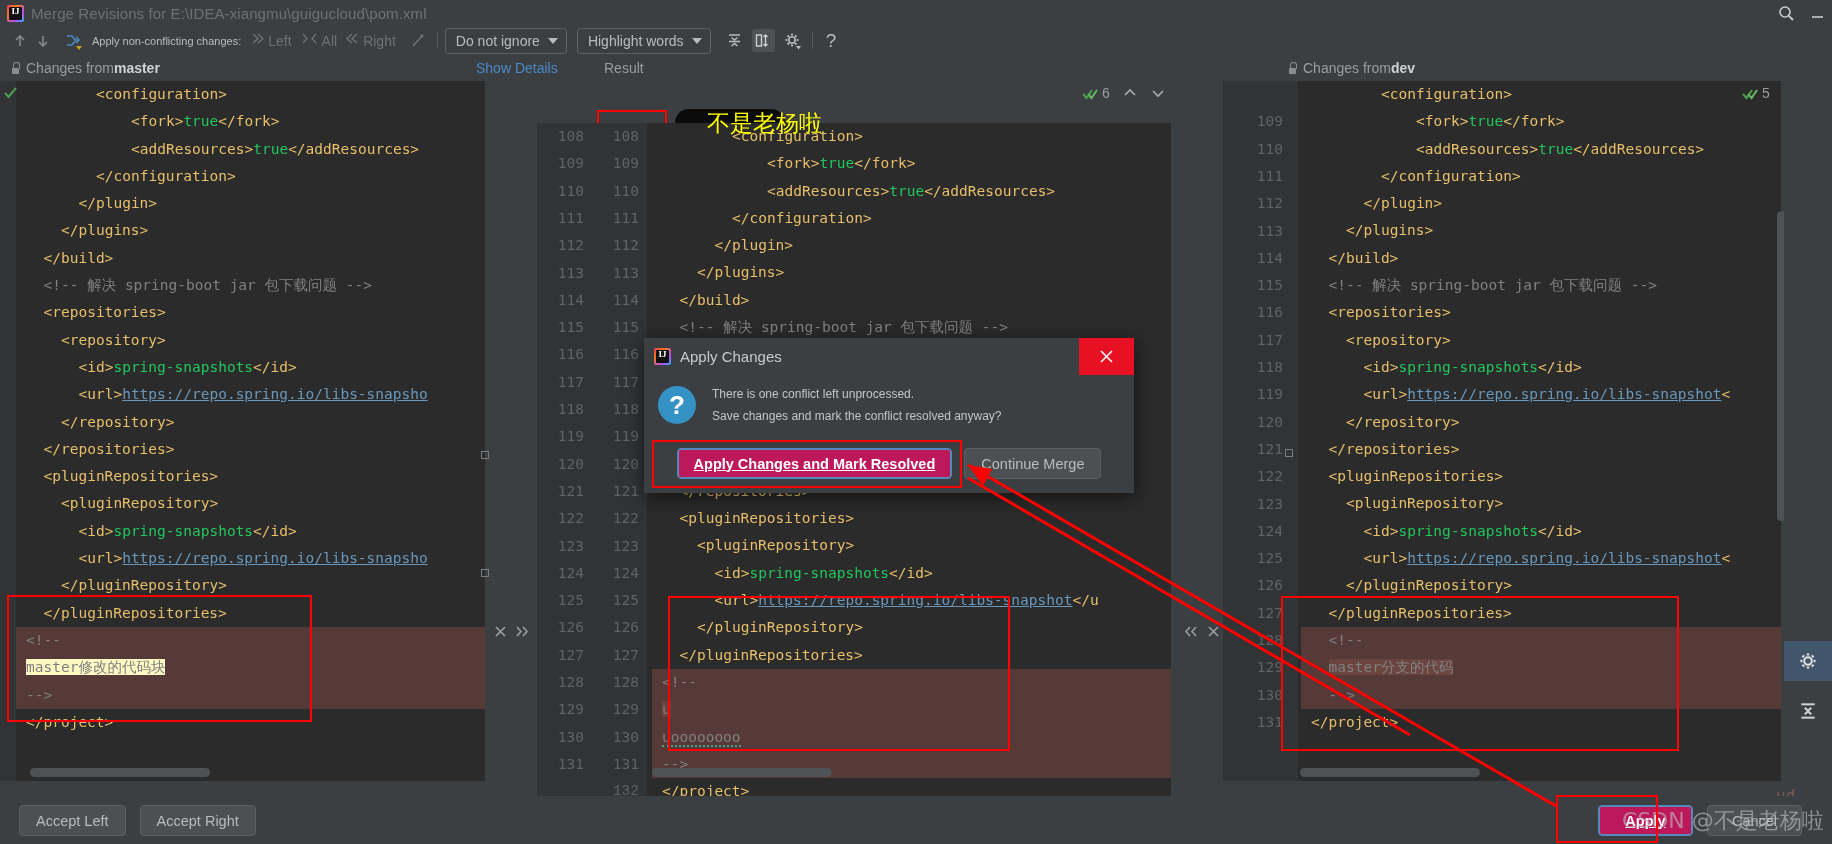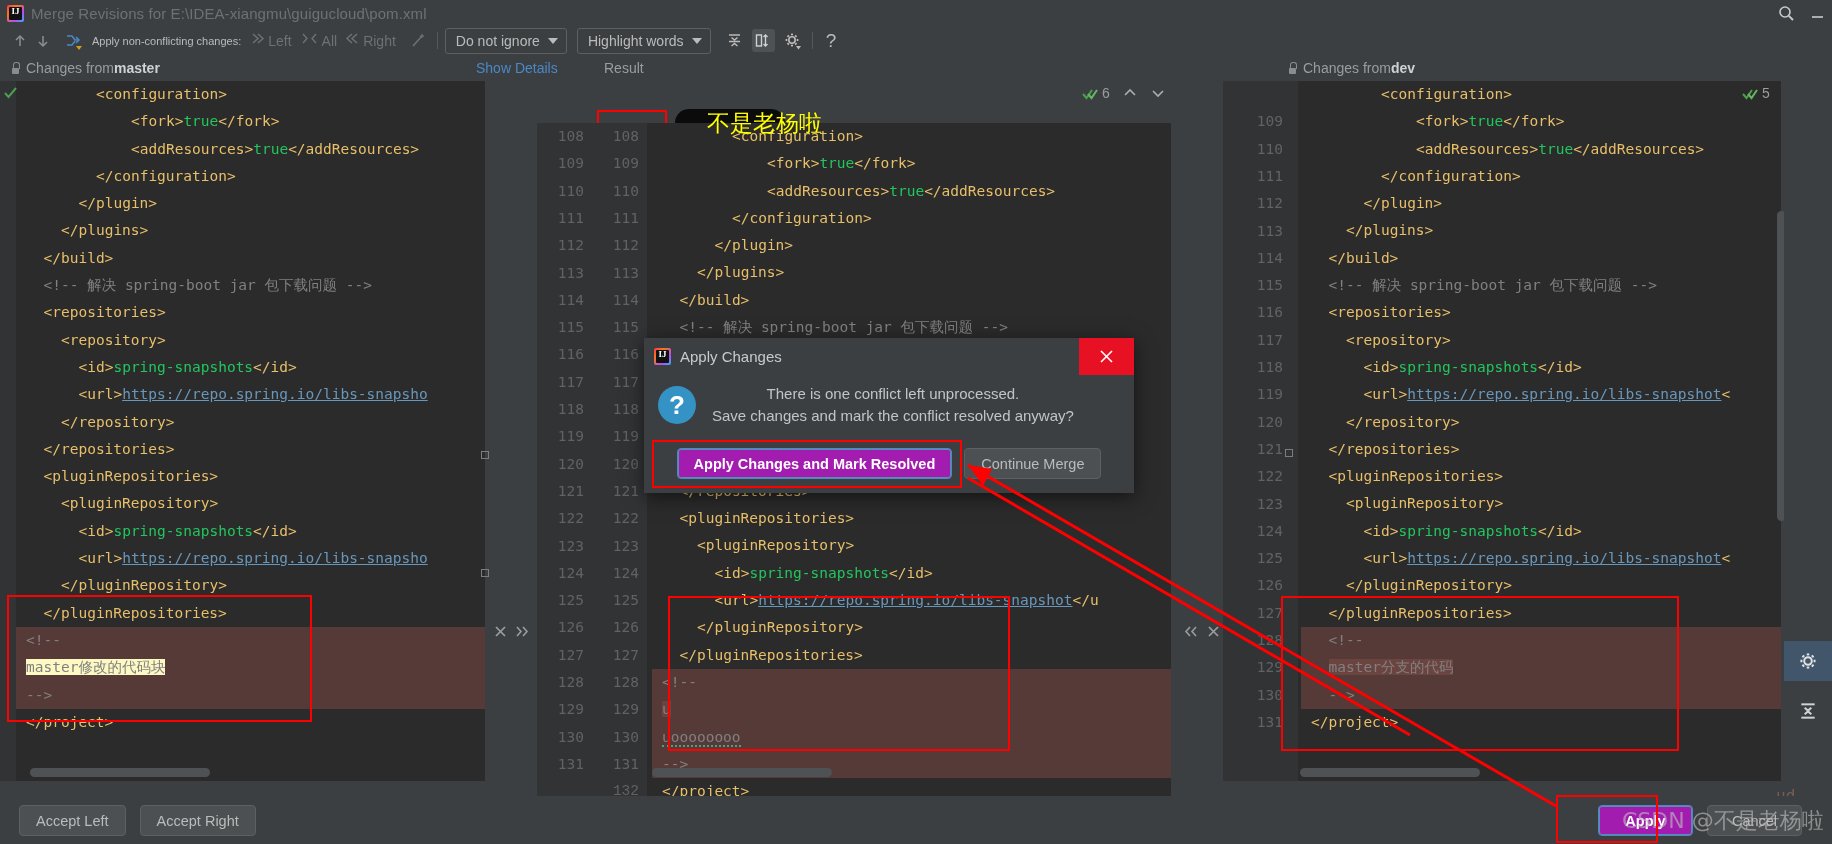--- a/index.html
+++ b/index.html
@@ -98,7 +98,7 @@
   .qicon{ width:38px;height:38px;border-radius:19px;background:#3592c4; flex:none; position:relative;
     display:flex;align-items:center;justify-content:center; color:#fff; font-size:26px; font-weight:bold;
     font-family:"Liberation Sans", sans-serif; margin-top:3px;}
-  .dlg-msg div{ font-size:15px; color:#c2c4c5; line-height:22px; white-space:nowrap;text-align:center;}
+  .dlg-msg div{ font-size:12px; color:#c2c4c5; line-height:22px; white-space:nowrap;}
   .dlg-buttons{ position:absolute; left:0; right:0; bottom:14px; display:flex; justify-content:center; gap:12px; }
   .btn{ height:31px; border:1px solid #5e6060; border-radius:4px; background:#4c5052; color:#bbbbbb;
     font-size:14.5px; padding:0 16px; display:flex; align-items:center; justify-content:center; cursor:pointer;

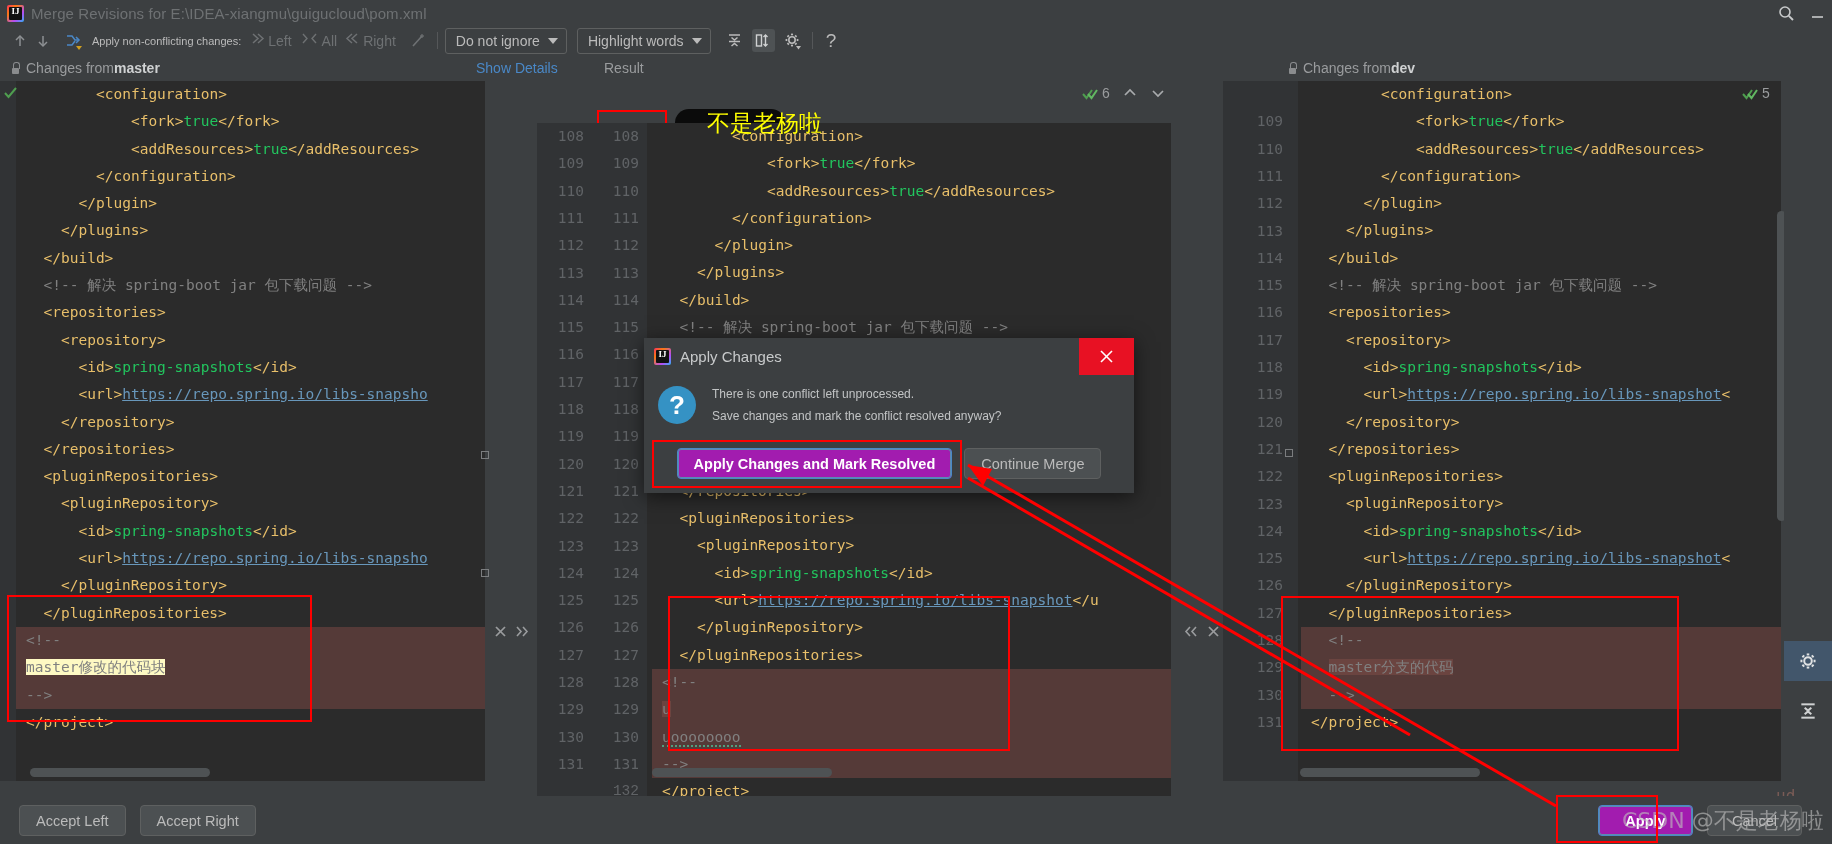--- a/index.html
+++ b/index.html
@@ -103,8 +103,8 @@
   .btn{ height:31px; border:1px solid #5e6060; border-radius:4px; background:#4c5052; color:#bbbbbb;
     font-size:14.5px; padding:0 16px; display:flex; align-items:center; justify-content:center; cursor:pointer;
     white-space:nowrap; }
-  .btn-primary{ background:#a21caf; border:1px solid #4a88c7; color:#ffffff; font-weight:bold;
-    box-shadow:inset 0 0 0 1px #5e8bb0; }
+  .btn-primary{ background:#be185d; border:1px solid #4a88c7; color:#ffffff; font-weight:bold;
+    box-shadow:inset 0 0 0 1px #5e8bb0;text-decoration:underline; }
 
   
   .bottombar{ position:absolute; left:0; top:796px; width:1832px; height:48px; background:#3c3f41; }

